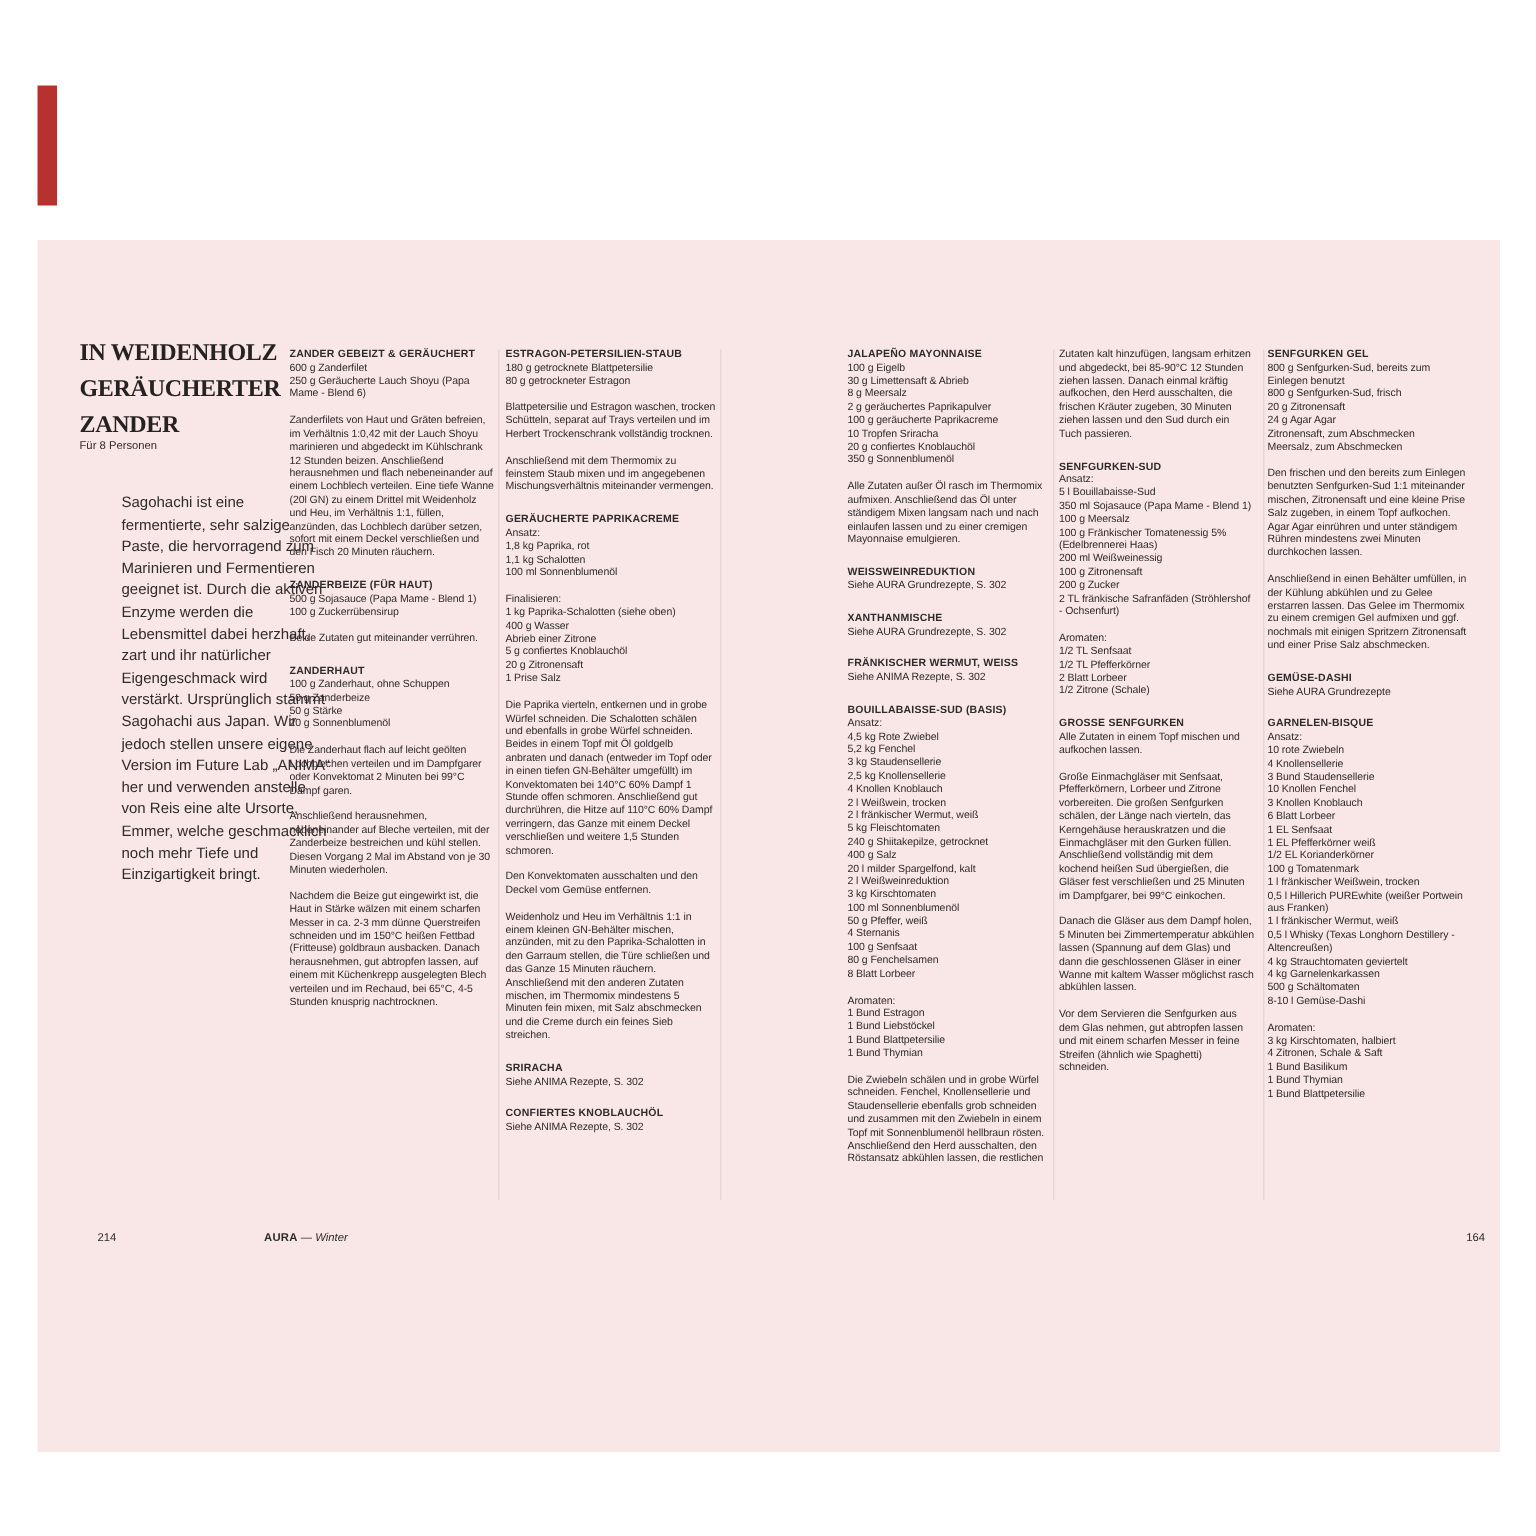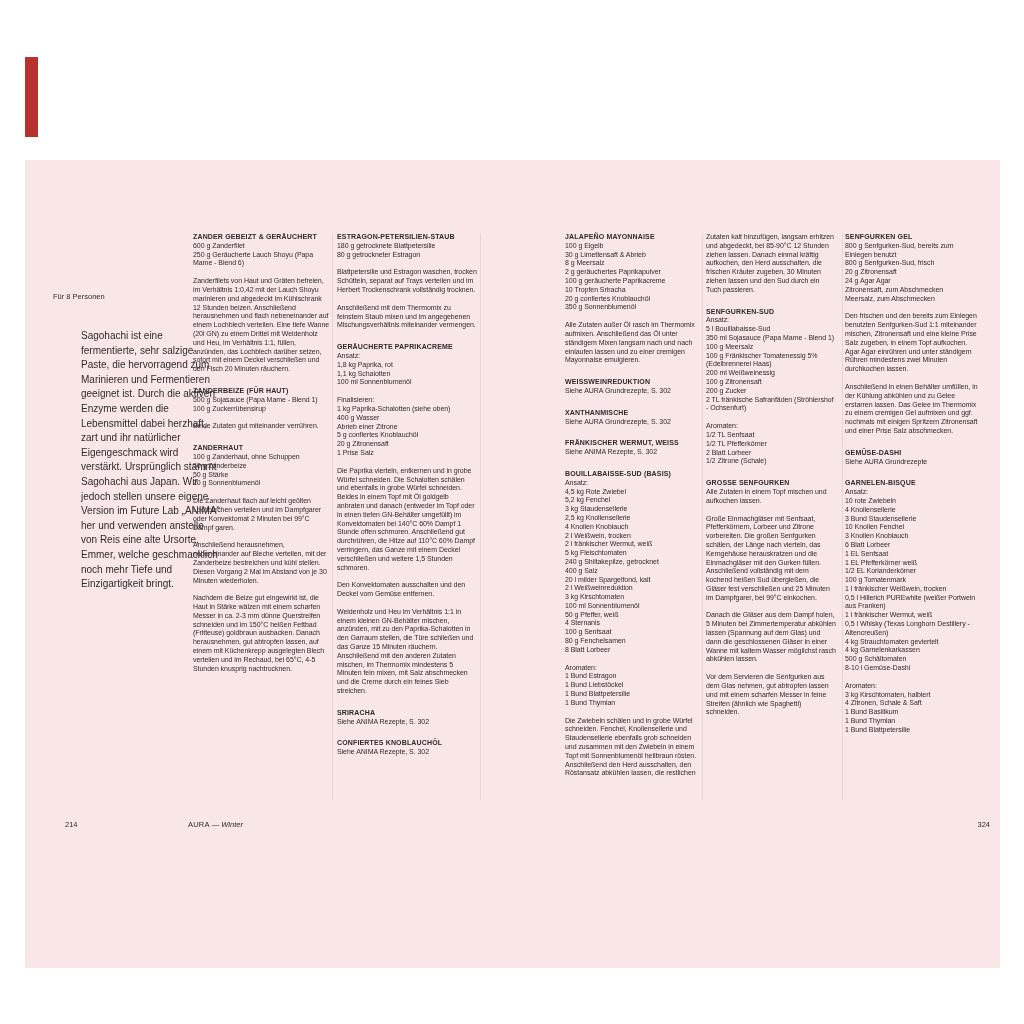--- a/index.html
+++ b/index.html
@@ -64,6 +64,9 @@
 
 <div class="spread">
 
+  <div class="abs book-title">IN WEIDENHOLZ
+GERÄUCHERTER
+ZANDER</div>
   <div class="abs serving">Für 8 Personen</div>
   <div class="abs intro">Sagohachi ist eine fermentierte, sehr salzige Paste, die hervorragend zum Marinieren und Fermentieren geeignet ist. Durch die aktiven Enzyme werden die Lebensmittel dabei herzhaft, zart und ihr natürlicher Eigengeschmack wird verstärkt. Ursprünglich stammt Sagohachi aus Japan. Wir jedoch stellen unsere eigene Version im Future Lab „ANIMA“ her und verwenden anstelle von Reis eine alte Ursorte, Emmer, welche geschmacklich noch mehr Tiefe und Einzigartigkeit bringt.</div>
 

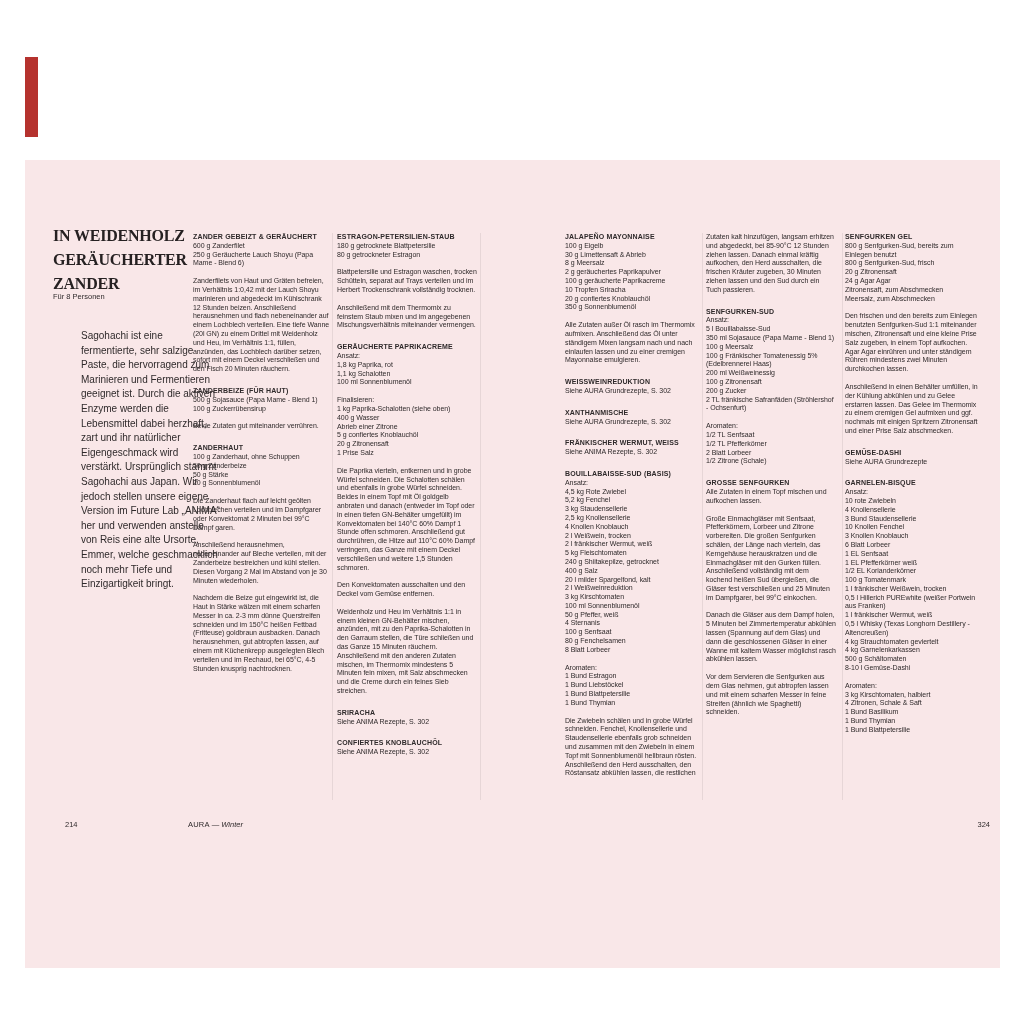--- a/index.html
+++ b/index.html
@@ -54,7 +54,7 @@
   .footer-left{left:28px;}
   .footer-right{left:900px;width:53px;text-align:right;}
   .footer-center{left:151px;top:660px;font-size:7.5px;}
-  .footer-center .brand{font-weight:400;letter-spacing:0.2px;margin-left:12px;}
+  .footer-center .brand{font-weight:700;letter-spacing:0.2px;}
   .footer-center .season{font-family:Liberation Sans, sans-serif;font-style:italic;}
 </style>
 </head>

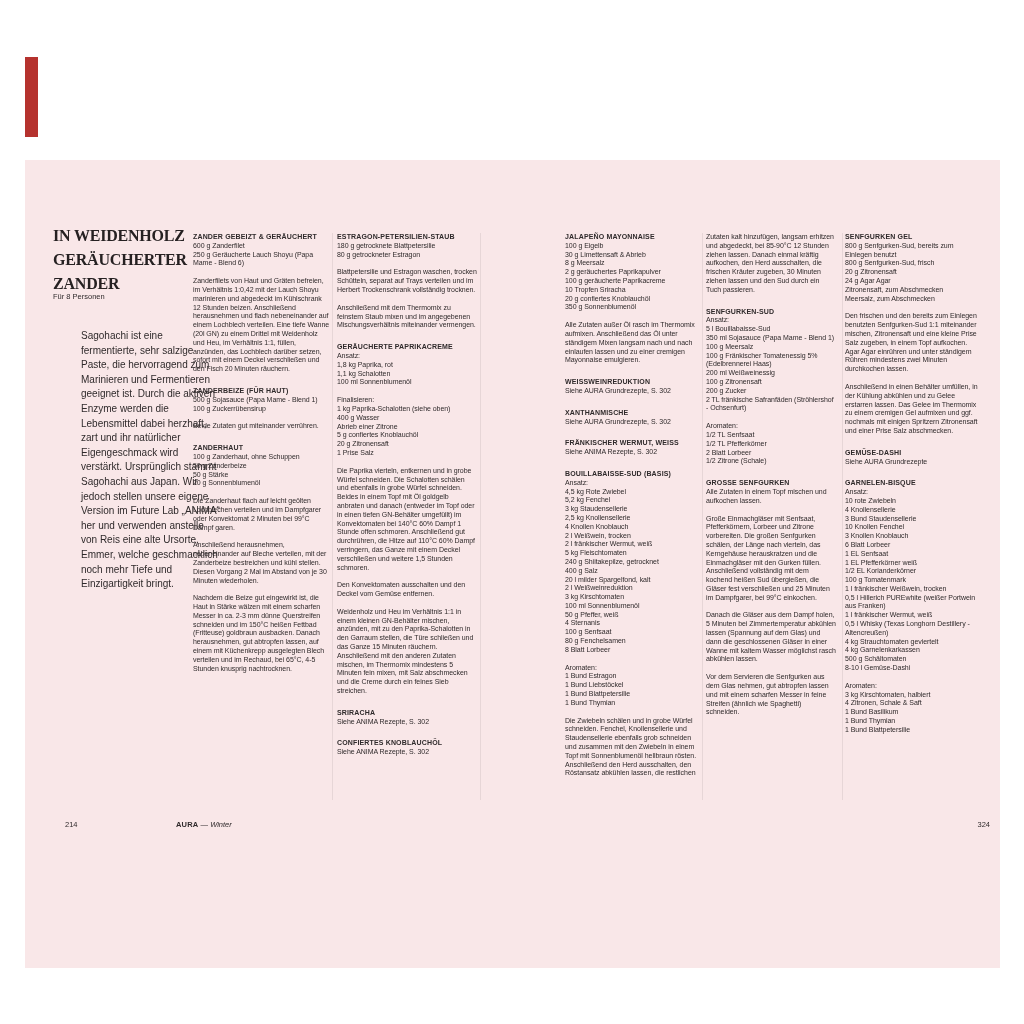--- a/index.html
+++ b/index.html
@@ -311,7 +311,7 @@
     <span>—</span>
     <span class="season">Winter</span>
   </div>
-  <div class="abs footer-num footer-right">324</div>
+  <div class="abs footer-num footer-right">164</div>
 
 </div>
 

